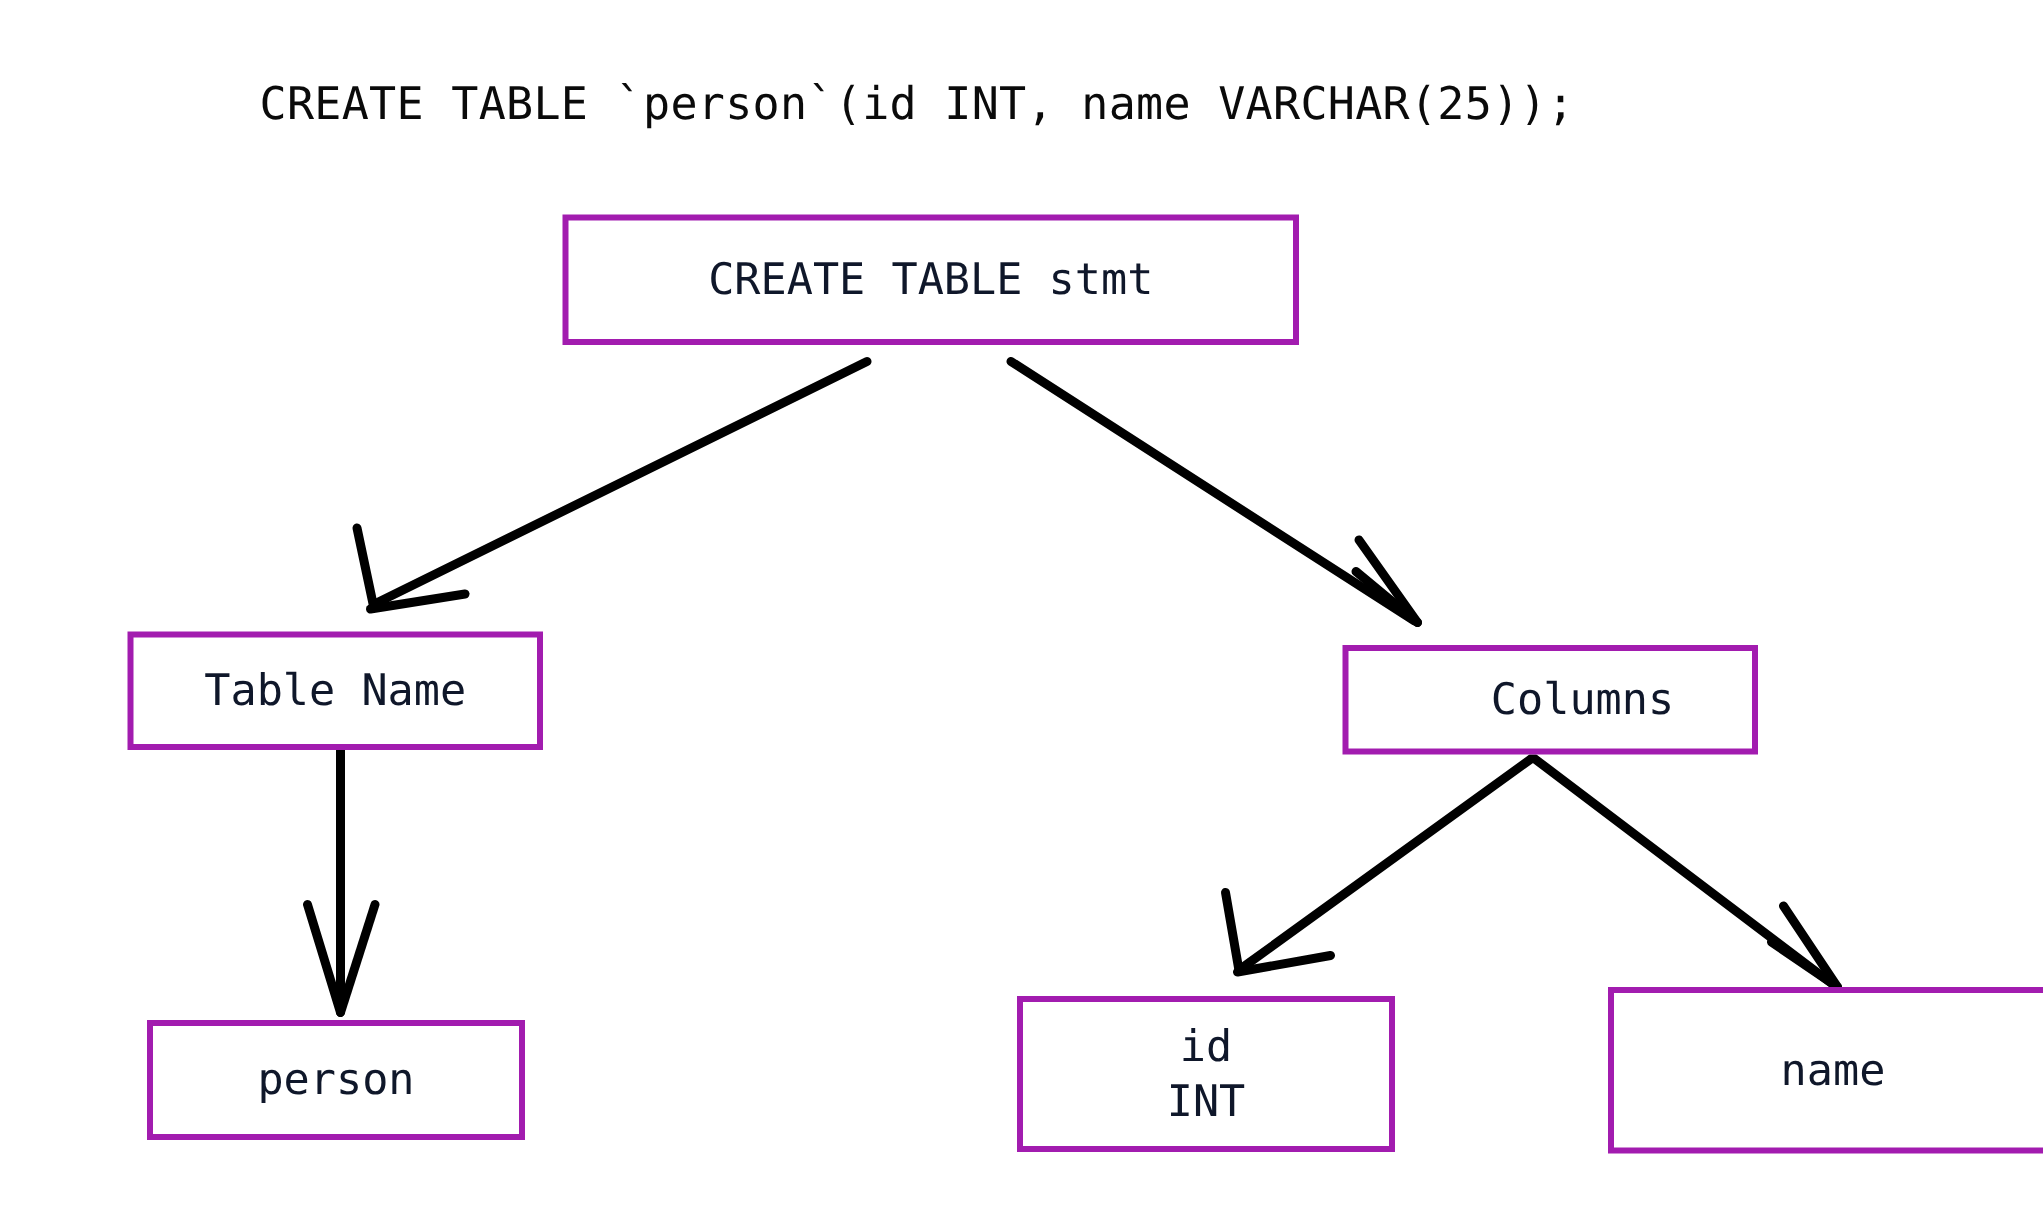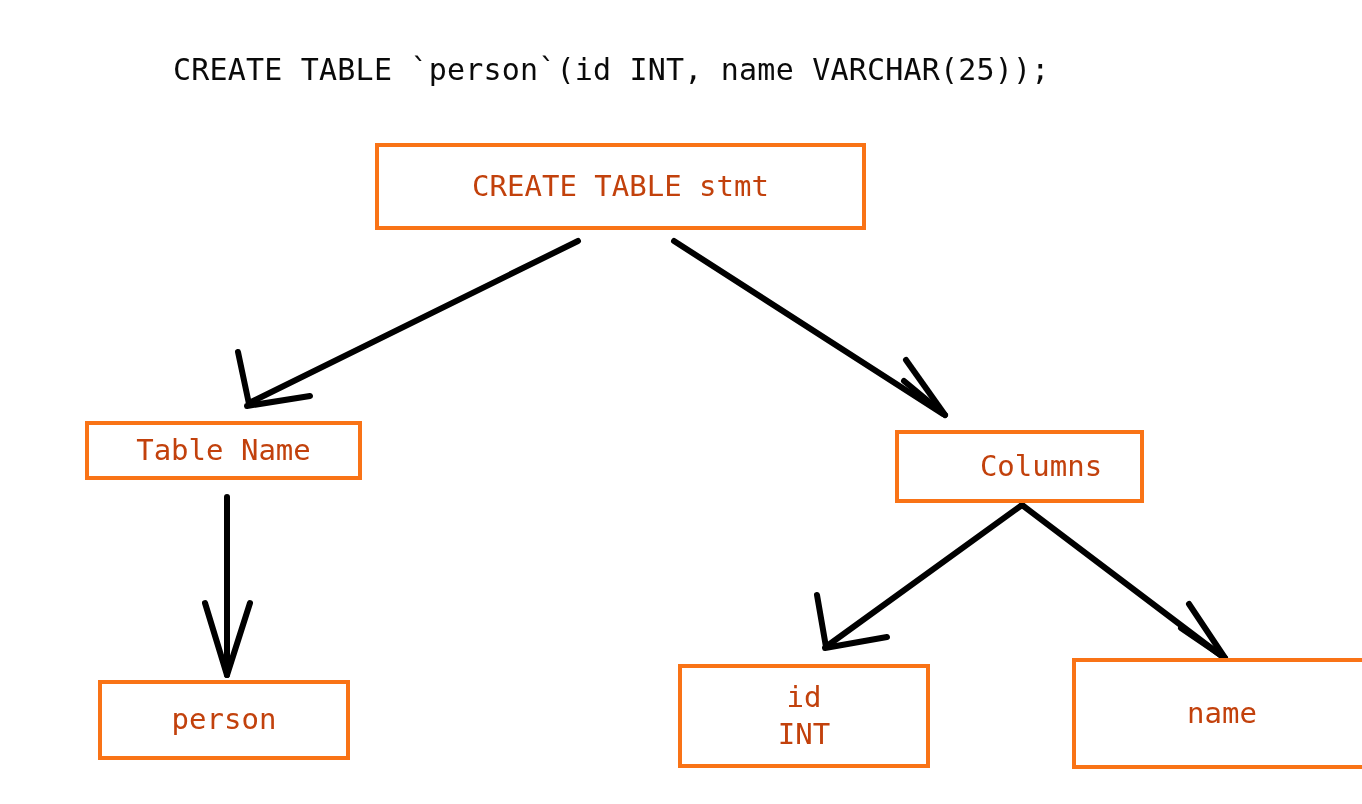--- a/index.html
+++ b/index.html
@@ -30,7 +30,7 @@
   .node-box {
     position: absolute;
     box-sizing: border-box;
-    border: 4px solid #f97316;
+    border: 4px solid #a21caf;
     background: #ffffff;
     display: flex;
     flex-direction: column;
@@ -39,7 +39,7 @@
     font-family: "DejaVu Sans Mono", "Liberation Mono", monospace;
     font-size: 29px;
     line-height: 1.28;
-    color: #c2410c;
+    color: #0f172a;
     white-space: pre;
     letter-spacing: 0px;
   }

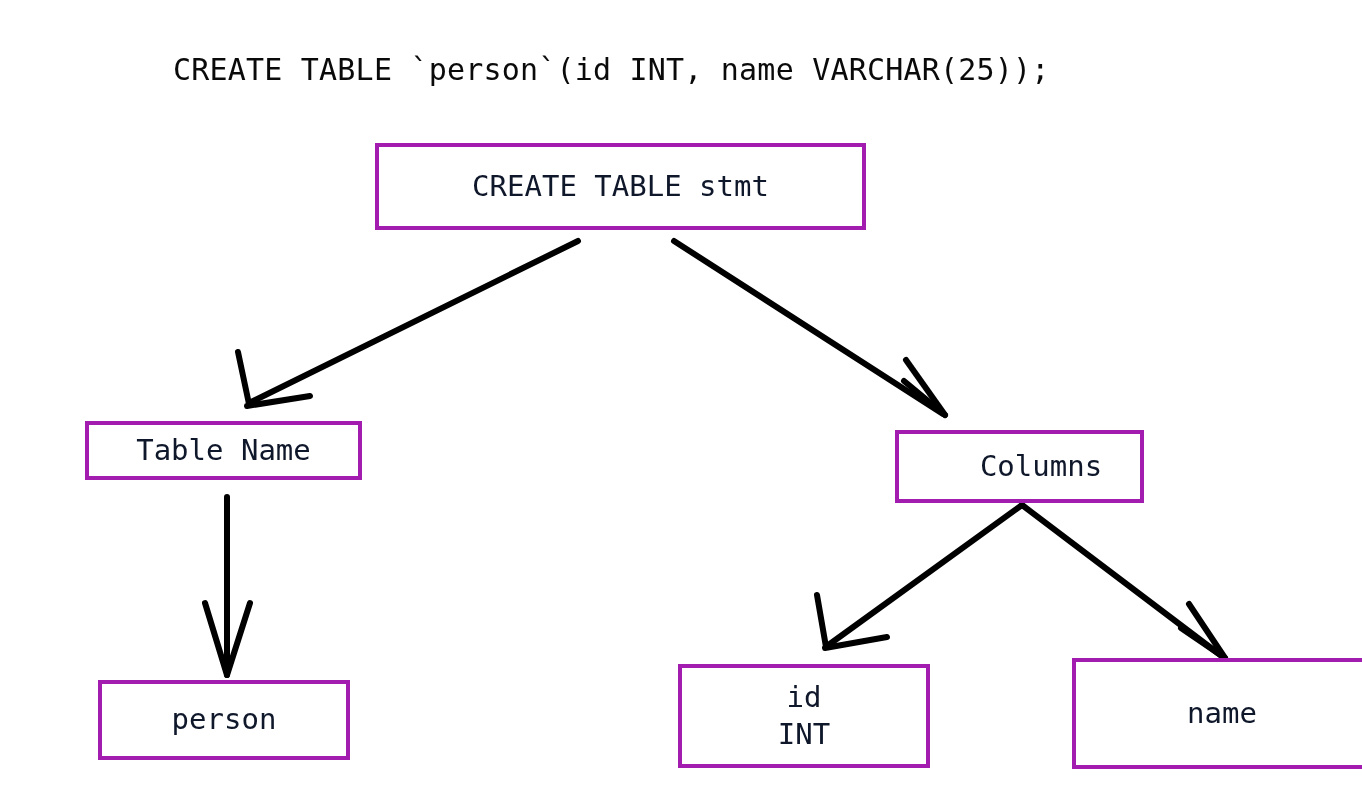--- a/index.html
+++ b/index.html
@@ -60,7 +60,7 @@
   }
   
   #node-root      { left: 333px; top: 143px; width: 491px; height: 87px; }
-  #node-tablename { left: 43px;  top: 421px; width: 277px; height: 59px; }
+  #node-tablename { left: 43px;  top: 421px; width: 277px; height: 79px; }
   #node-columns   { left: 853px; top: 430px; width: 249px; height: 73px; padding-left: 43px; }
   #node-person    { left: 56px;  top: 680px; width: 252px; height: 80px; }
   #node-id        { left: 636px; top: 664px; width: 252px; height: 104px; }

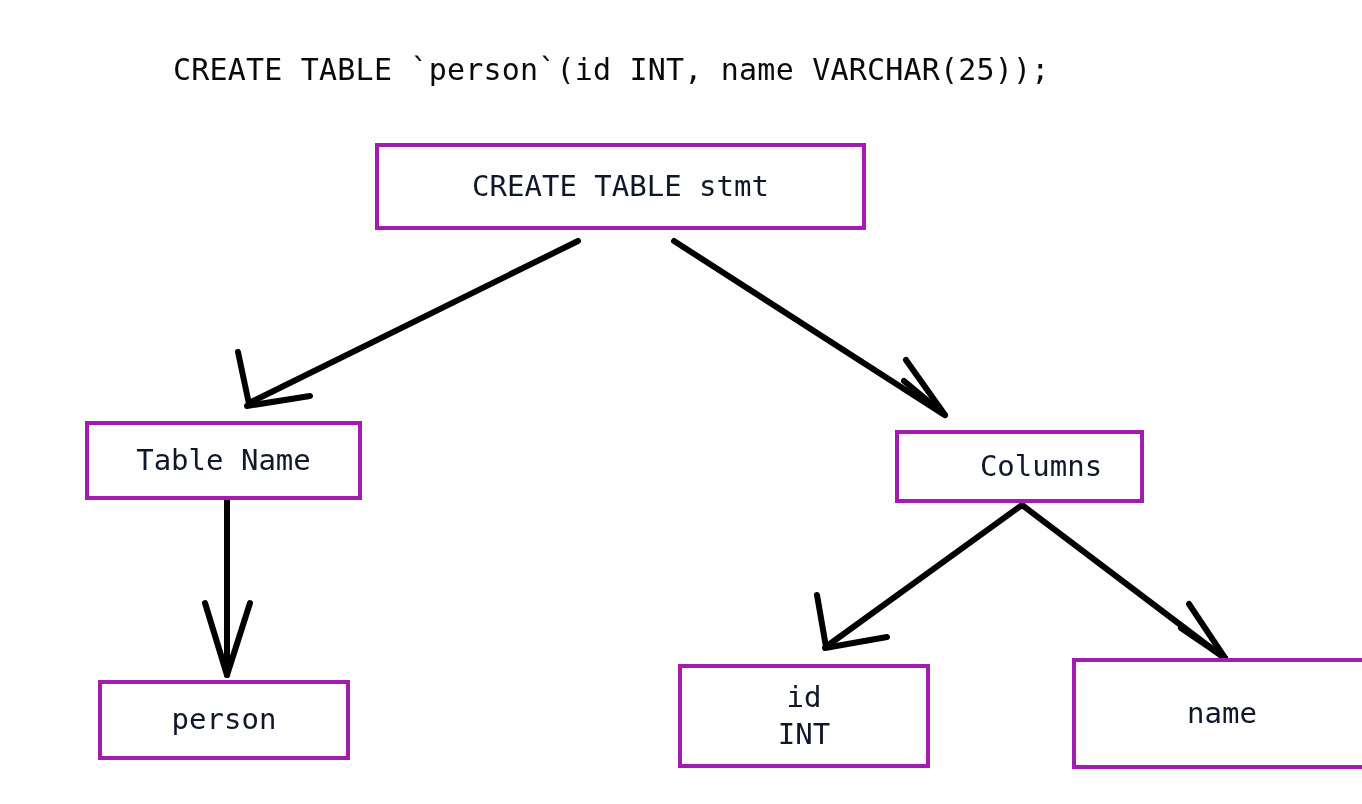--- a/index.html
+++ b/index.html
@@ -61,7 +61,7 @@
   
   #node-root      { left: 333px; top: 143px; width: 491px; height: 87px; }
   #node-tablename { left: 43px;  top: 421px; width: 277px; height: 79px; }
-  #node-columns   { left: 853px; top: 430px; width: 249px; height: 73px; padding-left: 43px; }
+  #node-columns   { left: 853px; top: 430px; width: 277px; height: 73px; padding-left: 43px; }
   #node-person    { left: 56px;  top: 680px; width: 252px; height: 80px; }
   #node-id        { left: 636px; top: 664px; width: 252px; height: 104px; }
   #node-name      { left: 1030px;top: 658px; width: 300px; height: 111px; }

